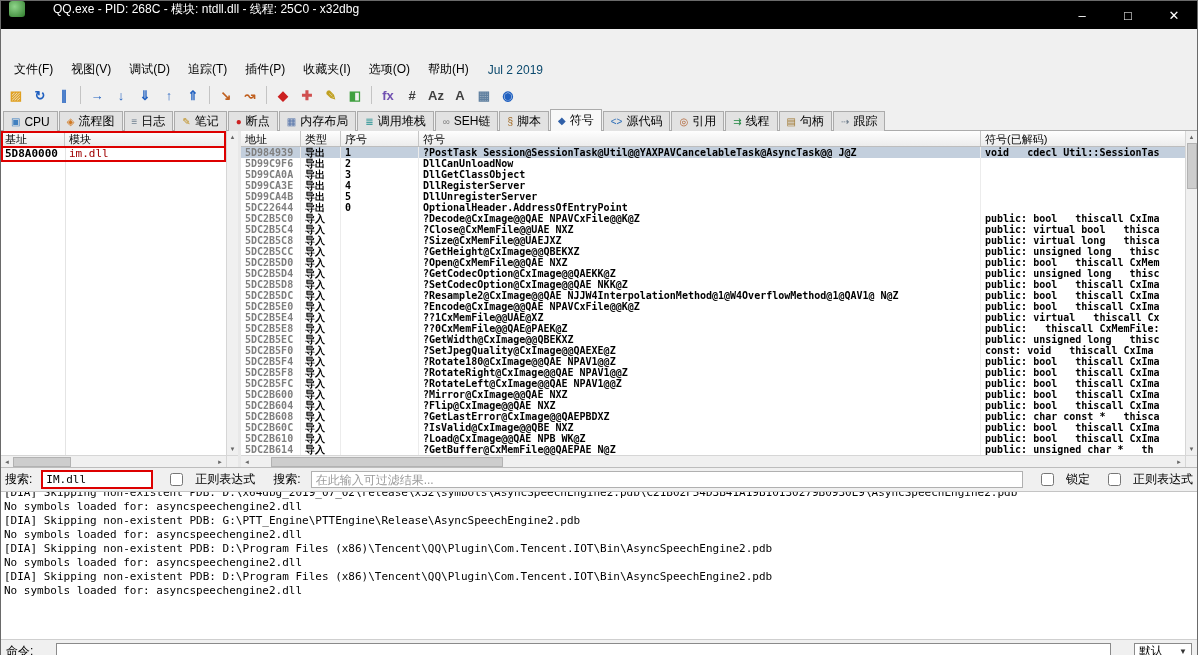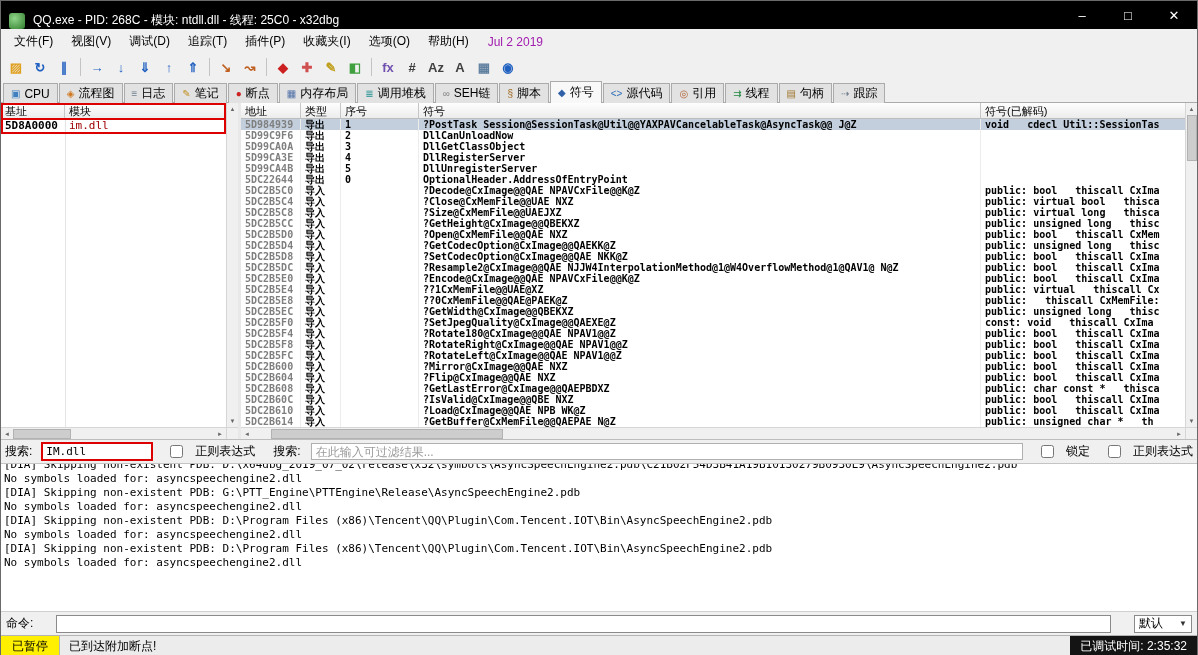--- a/index.html
+++ b/index.html
@@ -8,7 +8,7 @@
   .window{width:1198px;height:655px;display:flex;flex-direction:column;border:1px solid #6a6a6a;background:#f0f0f0;}
 
   
-  .titlebar{flex:0 0 28px;background:#000;color:#fff;display:flex;align-items:flex-end;padding-left:8px;}
+  .titlebar{flex:0 0 28px;background:#000;color:#fff;display:flex;align-items:flex-start;padding-left:8px;gap:20px;}
   .app-icon{width:16px;height:16px;border-radius:3px;background:radial-gradient(circle at 35% 35%,#8fd48a,#2f7d2c);margin-right:8px;flex:0 0 16px;}
   .title{font-size:12px;white-space:nowrap;}
   .win-controls{margin-left:auto;display:flex;height:100%;}

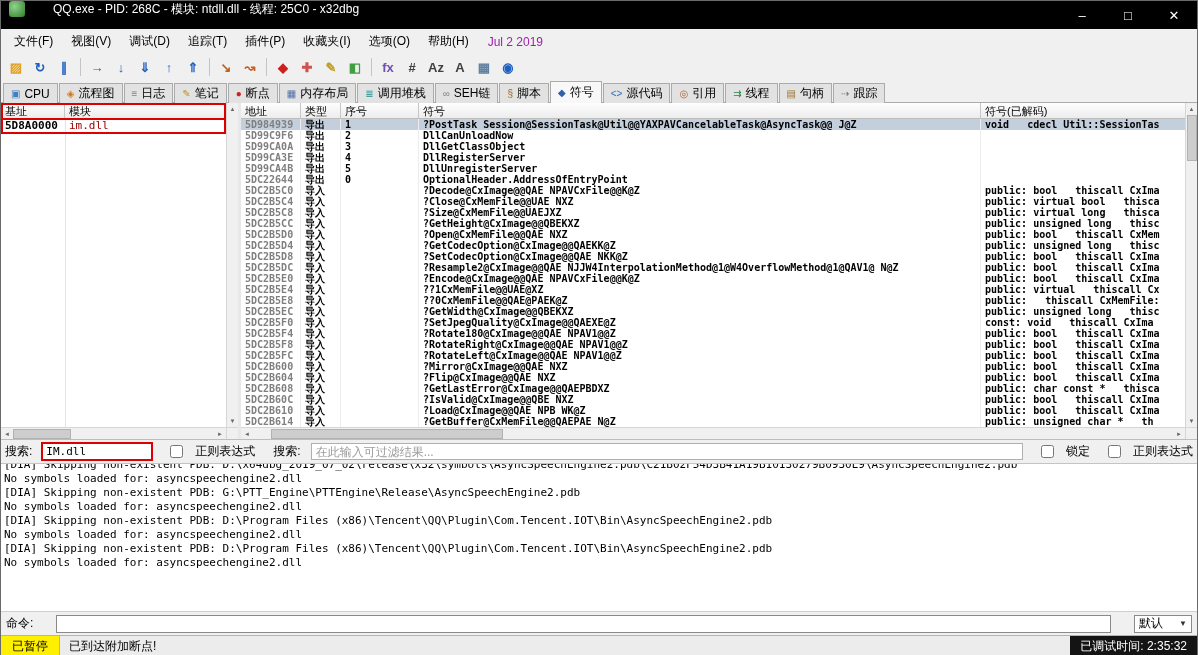--- a/index.html
+++ b/index.html
@@ -15,7 +15,7 @@
   .wbtn{width:46px;display:flex;align-items:center;justify-content:center;font-size:13px;color:#fff;cursor:default;}
 
   
-  .menubar{flex:0 0 25px;background:#f0f0f0;display:flex;align-items:center;padding-left:4px;}
+  .menubar{flex:0 0 25px;background:#f0f0f0;display:flex;align-items:center;padding-left:4px;margin-top:28px;}
   .menu-item{padding:3px 9px;white-space:nowrap;}
   .build-date{color:#a21caf;margin-left:10px;}
 

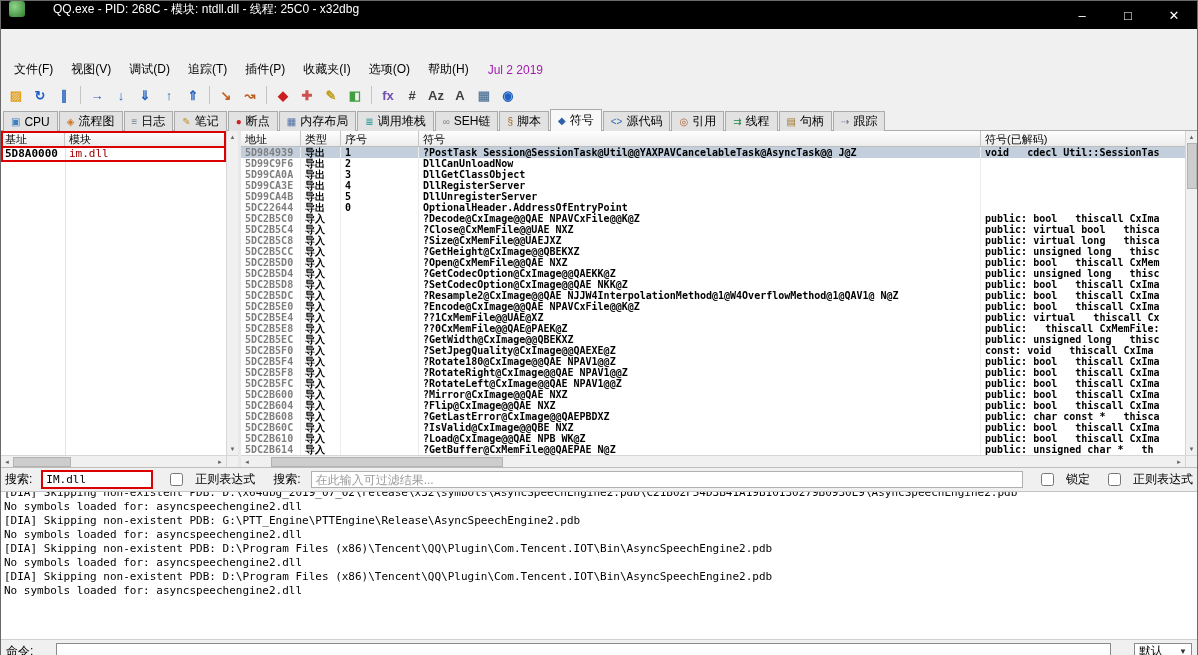--- a/index.html
+++ b/index.html
@@ -17,7 +17,7 @@
   
   .menubar{flex:0 0 25px;background:#f0f0f0;display:flex;align-items:center;padding-left:4px;margin-top:28px;}
   .menu-item{padding:3px 9px;white-space:nowrap;}
-  .build-date{color:#a21caf;margin-left:10px;}
+  .build-date{color:#0c4a6e;margin-left:10px;}
 
   
   .toolbar{flex:0 0 26px;background:#f0f0f0;display:flex;align-items:center;padding-left:4px;gap:2px;}

